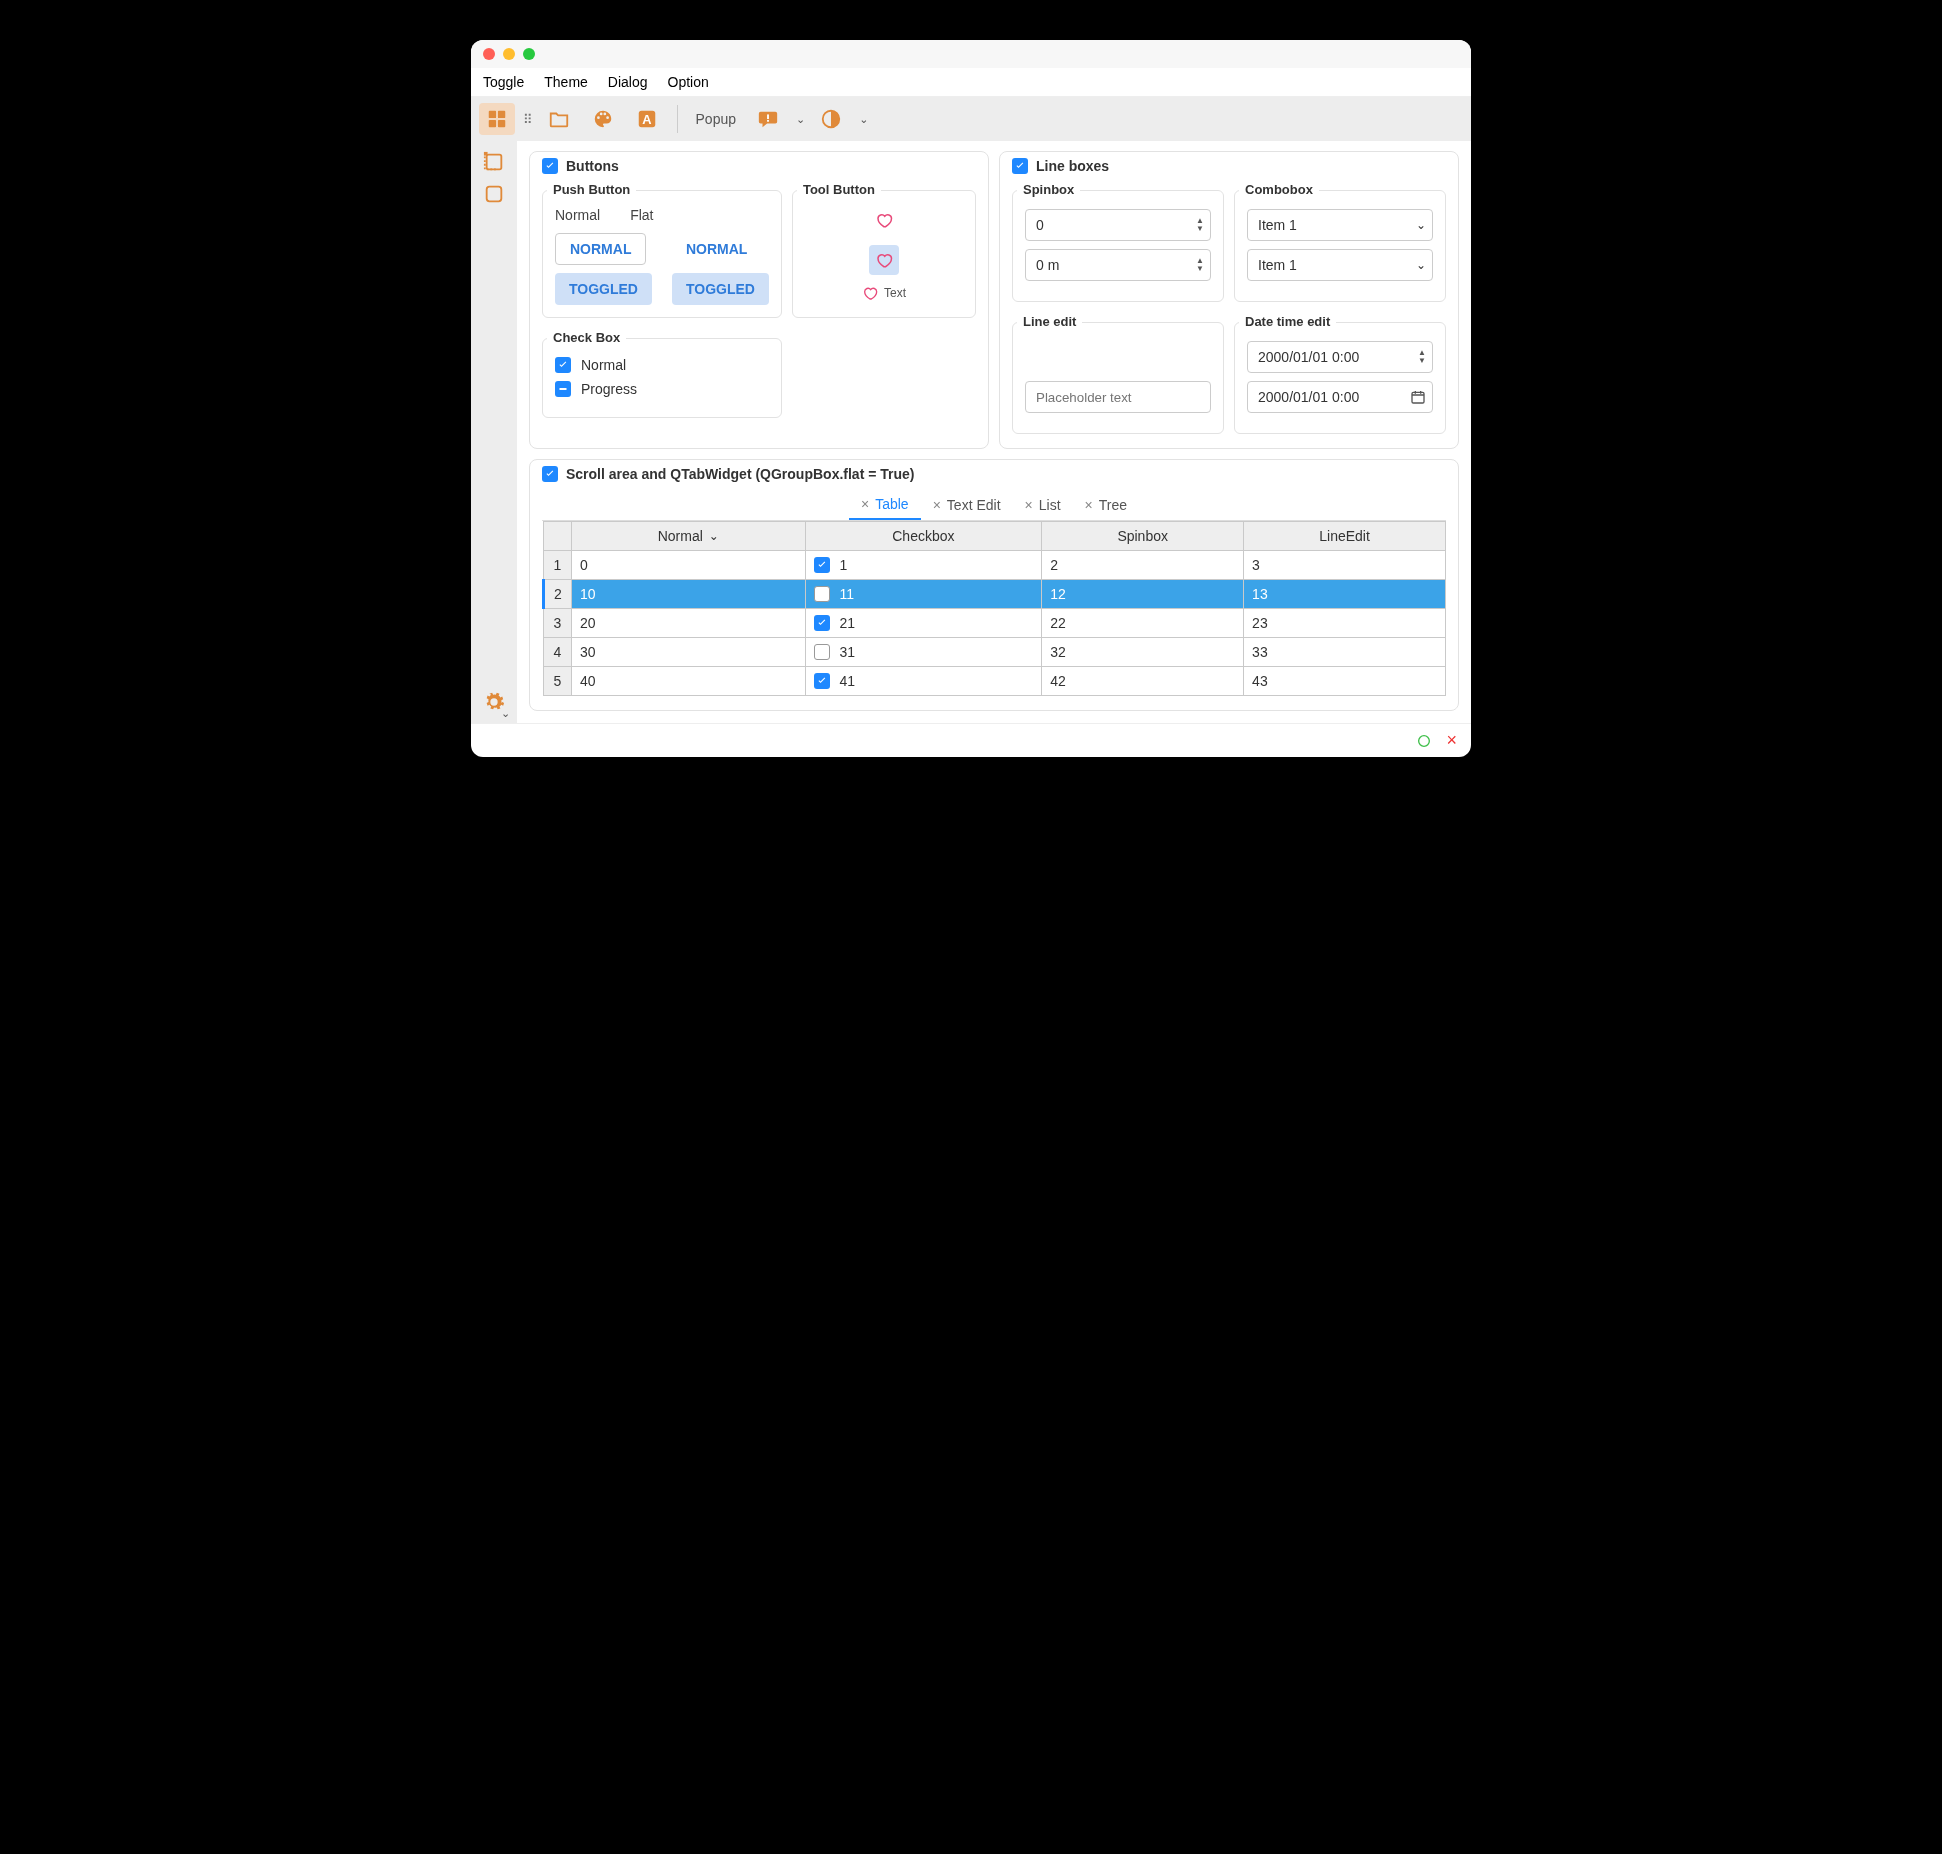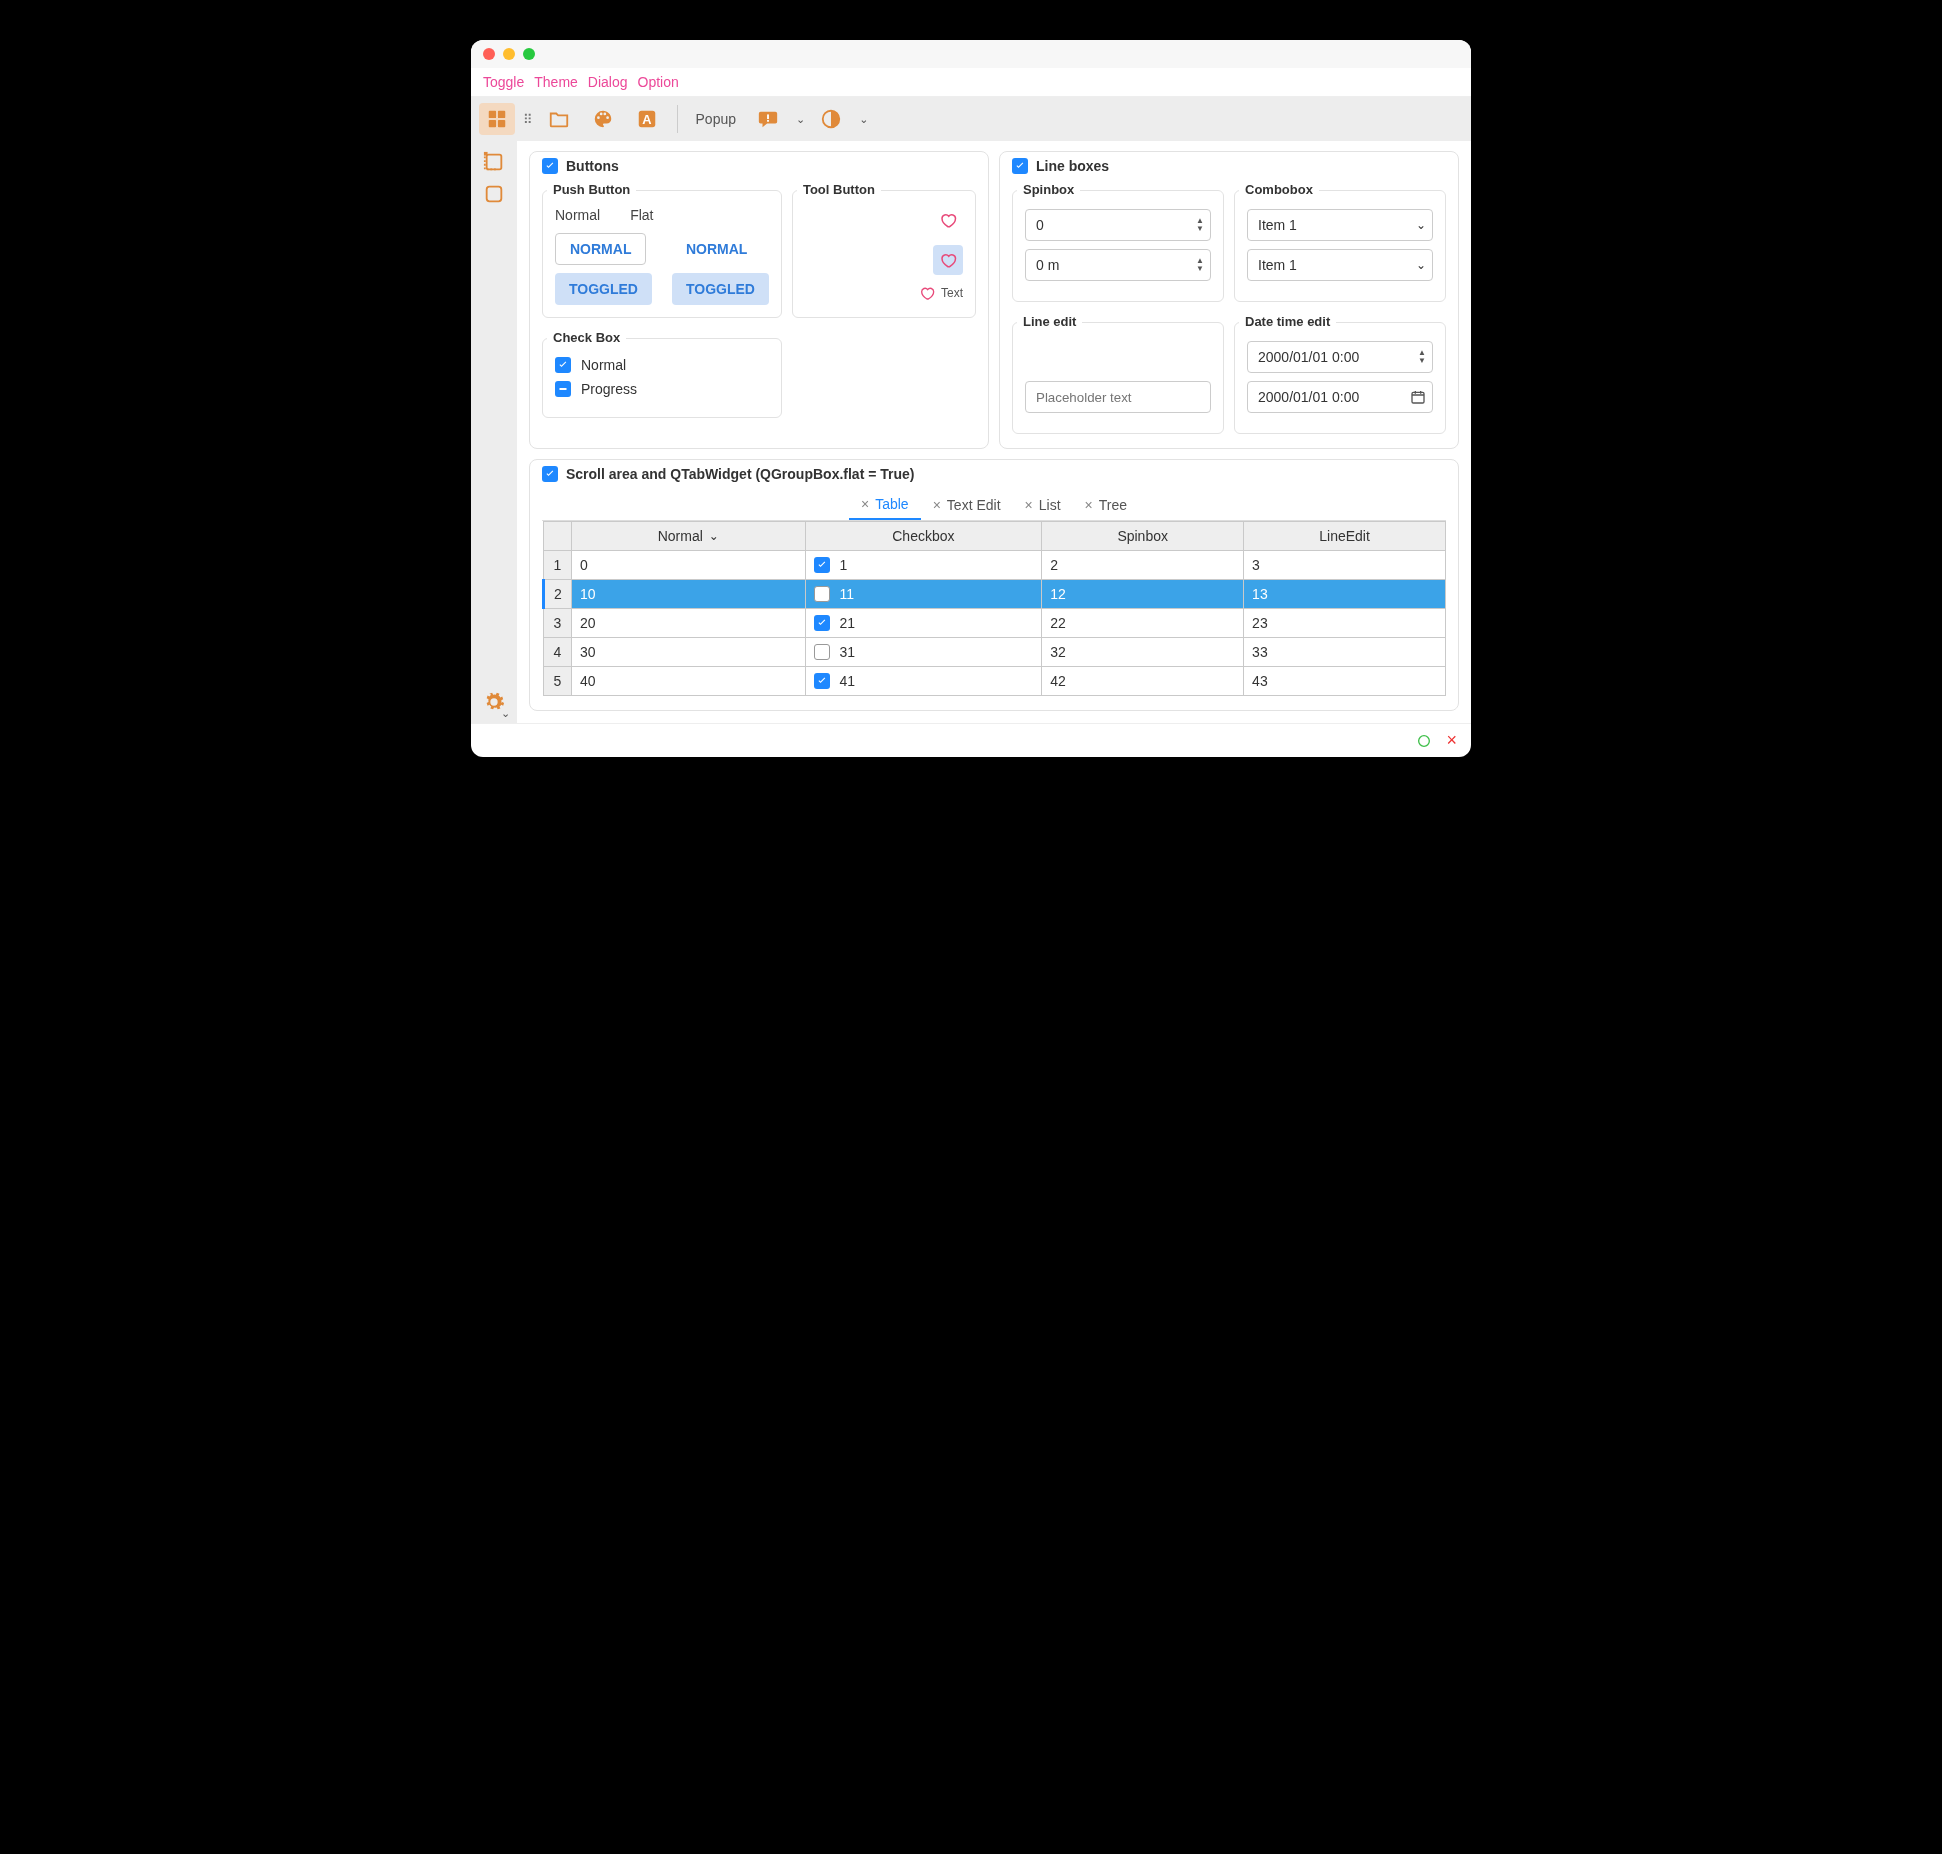--- a/index.html
+++ b/index.html
@@ -9,7 +9,7 @@
 .titlebar { height:28px; display:flex; align-items:center; padding:0 12px; gap:8px; background:#f7f7f7; }
 .tlight { width:12px; height:12px; border-radius:50%; }
 .red{background:#ff5f56}.yellow{background:#ffbd2e}.green{background:#27c93f}
-.menubar { display:flex; gap:10px; padding:6px 12px; background:#fff; color:#ec4899; font-size:14px; border-bottom:1px solid #eee;text-align:center;}
+.menubar { display:flex; gap:20px; padding:6px 12px; background:#fff; color:#000000; font-size:14px; border-bottom:1px solid #eee;text-align:center;}
 .menubar span{cursor:default}
 .toolbar { display:flex; align-items:center; gap:8px; padding:6px 8px; background:#ededed; }
 .toolbar .sep{width:1px;height:28px;background:#ccc;margin:0 4px}

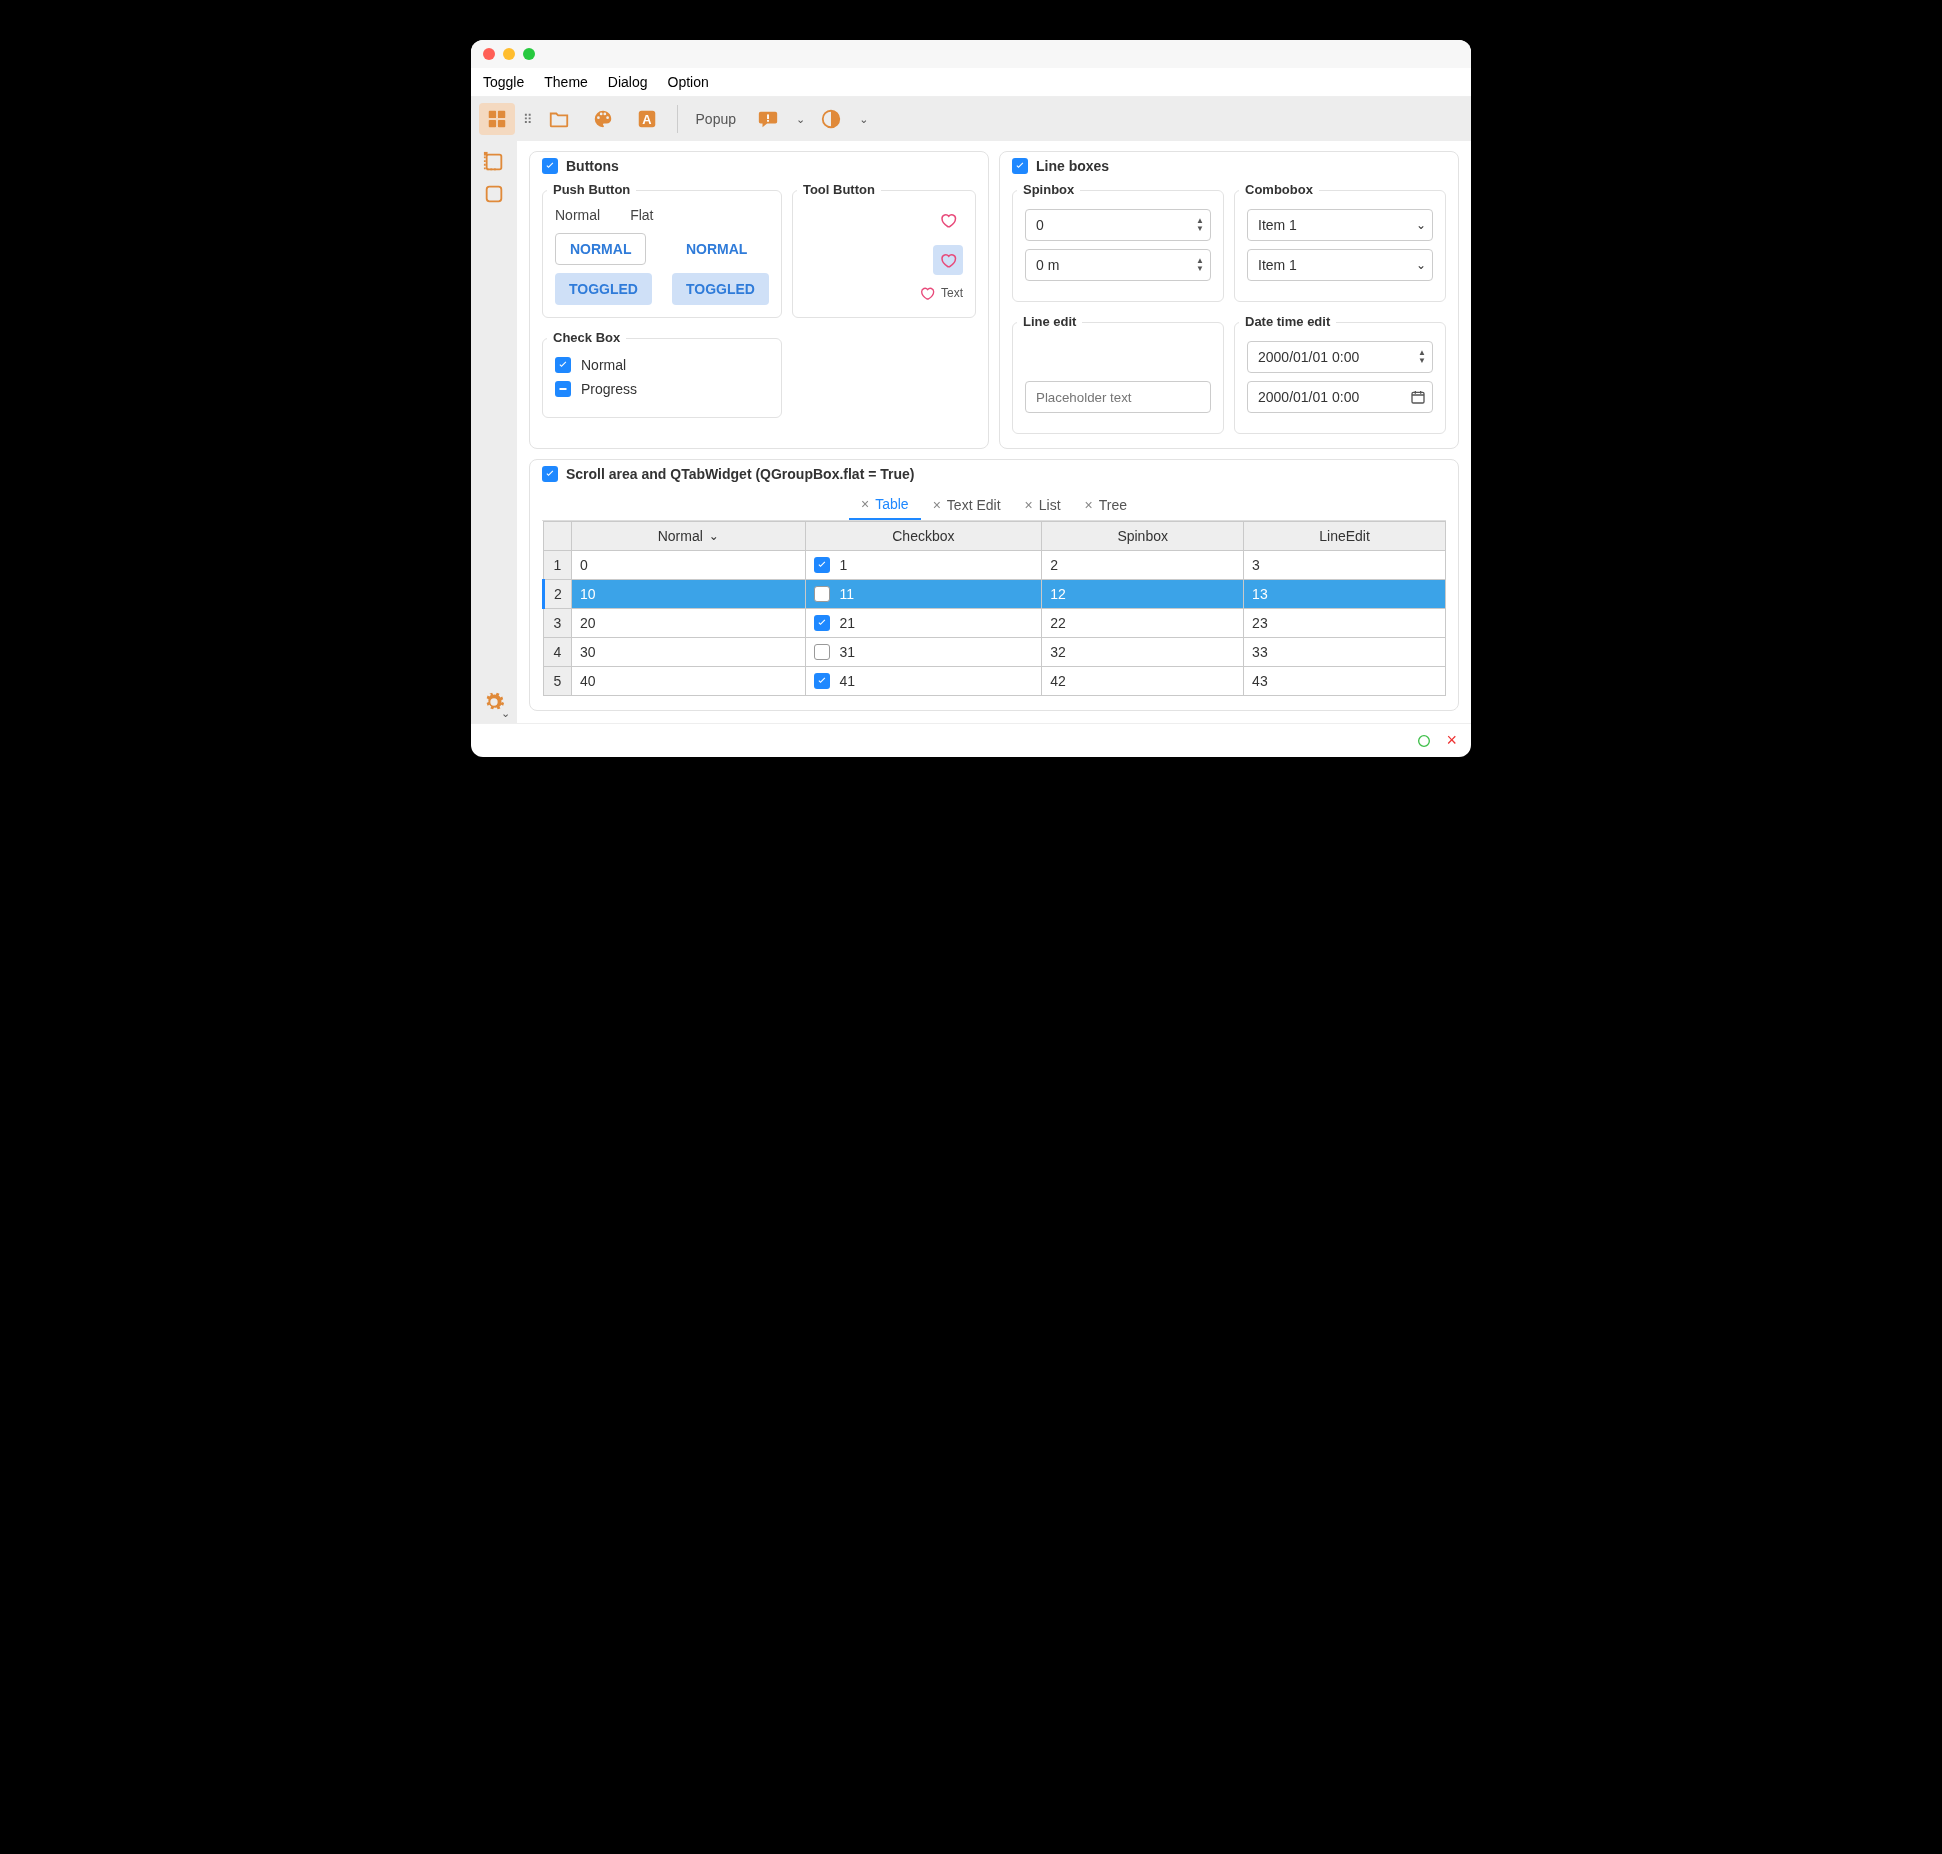--- a/index.html
+++ b/index.html
@@ -64,7 +64,7 @@
 .heart{color:#e84a7a}
 .heart-btn{width:30px;height:30px;display:flex;align-items:center;justify-content:center;border-radius:4px}
 .heart-btn.sel{background:#cfe0f7}
-.col-flex{display:flex;flex-direction:column;gap:10px;align-items:flex-end}
+.col-flex{display:flex;flex-direction:column;gap:10px;align-items:center}
 .pushcol{display:flex;flex-direction:column;gap:8px;align-items:flex-start}
 .flat-group-head{display:flex;align-items:center;gap:8px;font-weight:700;margin:14px 0 6px}
 .norm-hdr{display:flex;align-items:center;justify-content:center;gap:6px}

